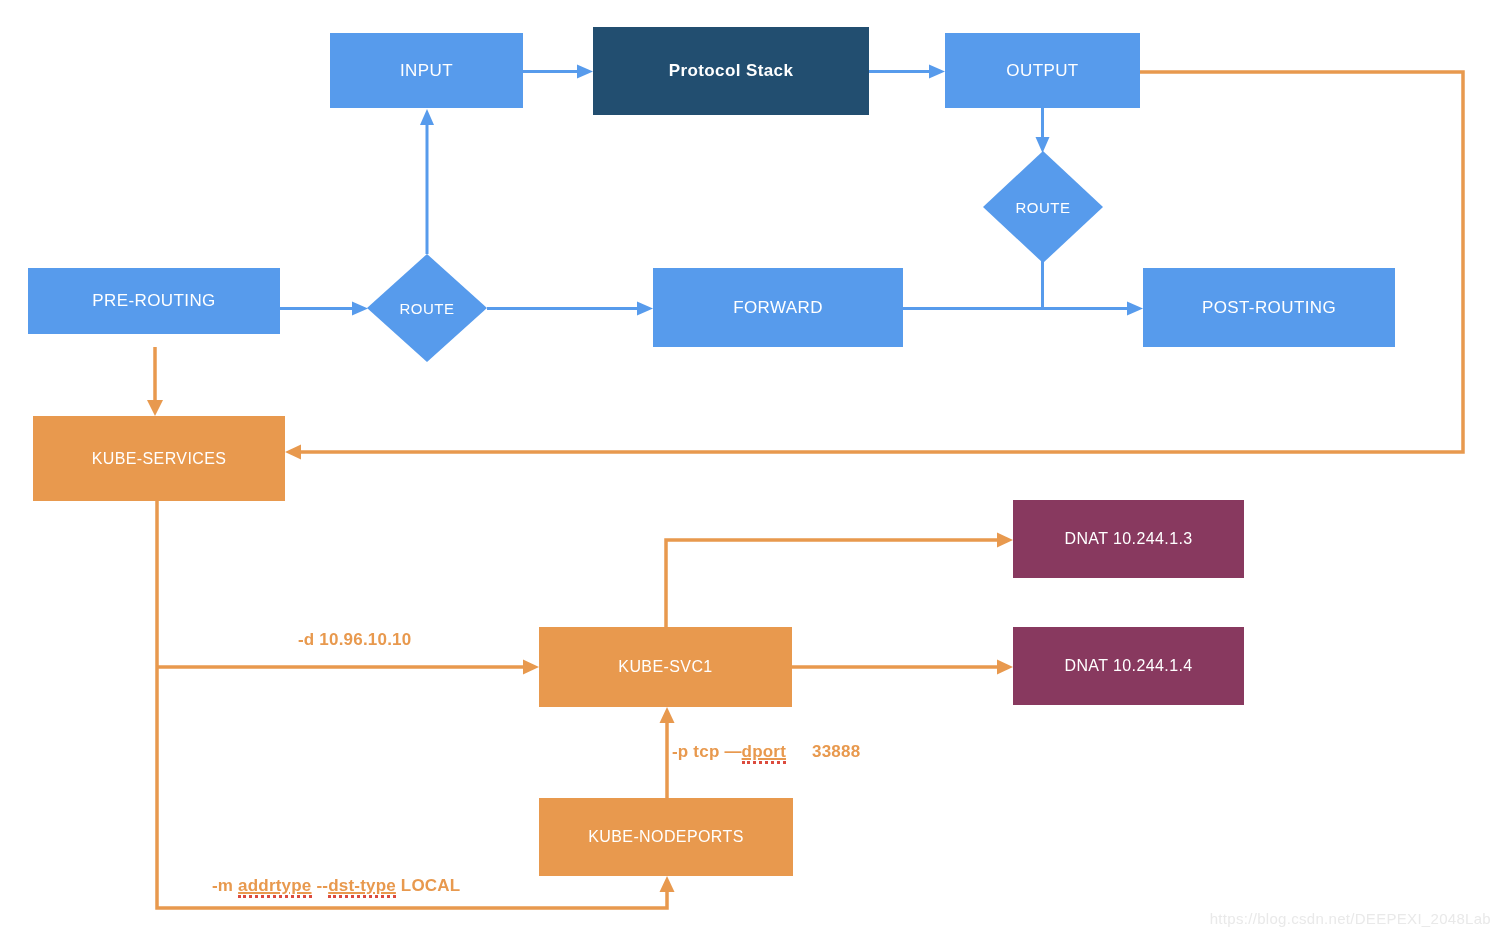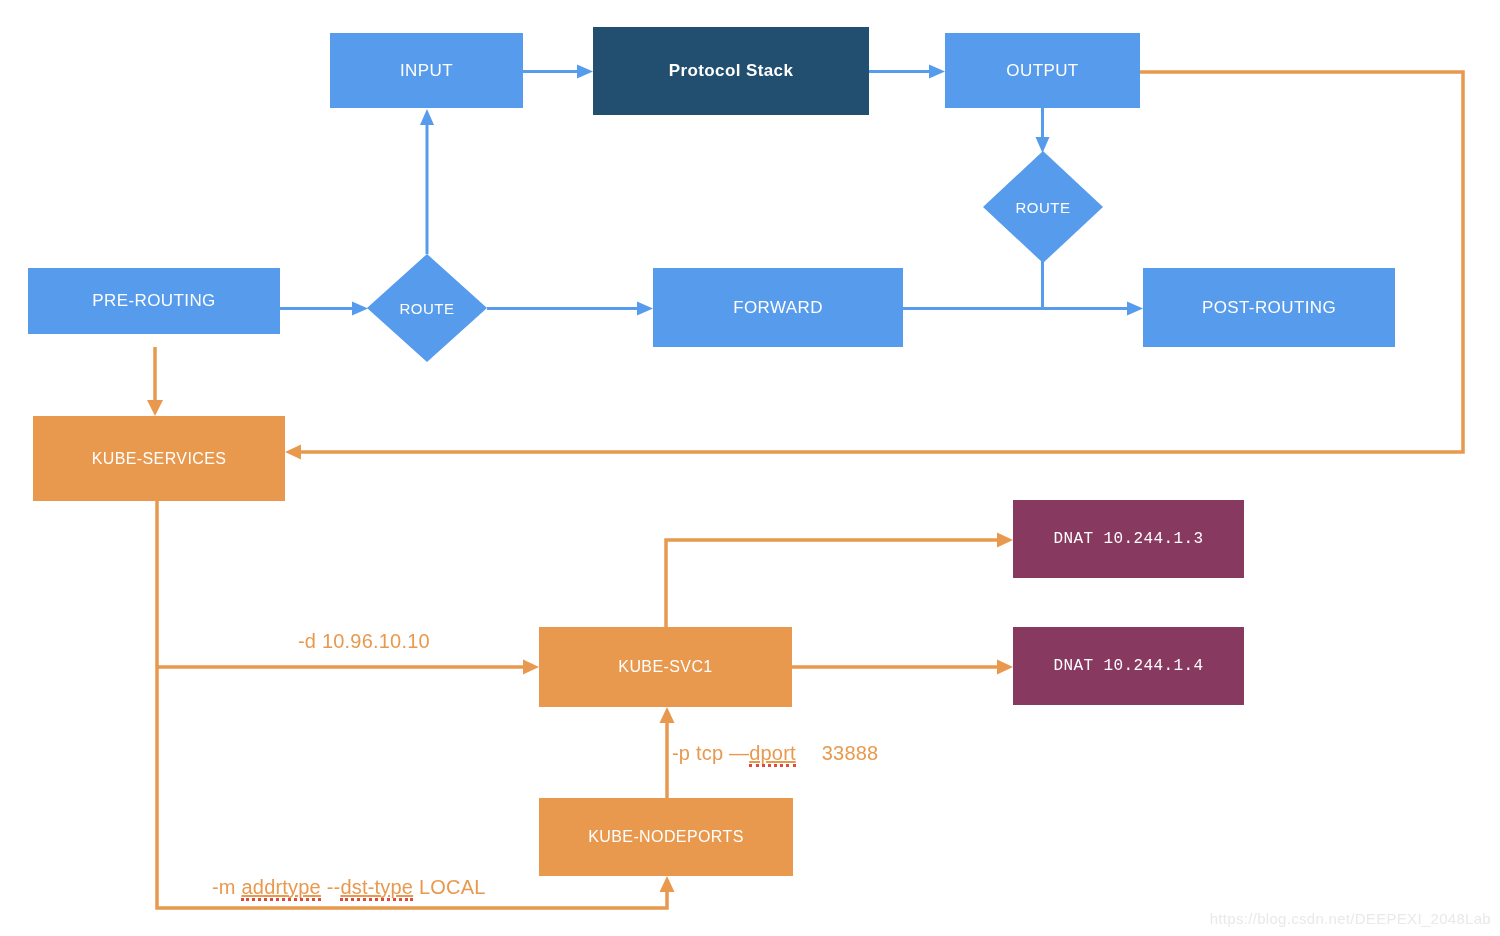--- a/index.html
+++ b/index.html
@@ -15,7 +15,7 @@
   .blue{background:#579BEC;}
   .navy{background:#224E70;font-weight:600;}
   .orangebox{background:#E8994E;font-size:16px;}
-  .maroon{background:#88395F;font-size:16px;font-family:Liberation Mono, monospace;}
+  .maroon{background:#88395F;font-size:16px;}
   .diamond{
     clip-path:polygon(50% 0,100% 50%,50% 100%,0 50%);
     background:#579BEC;font-size:15px;letter-spacing:.5px;

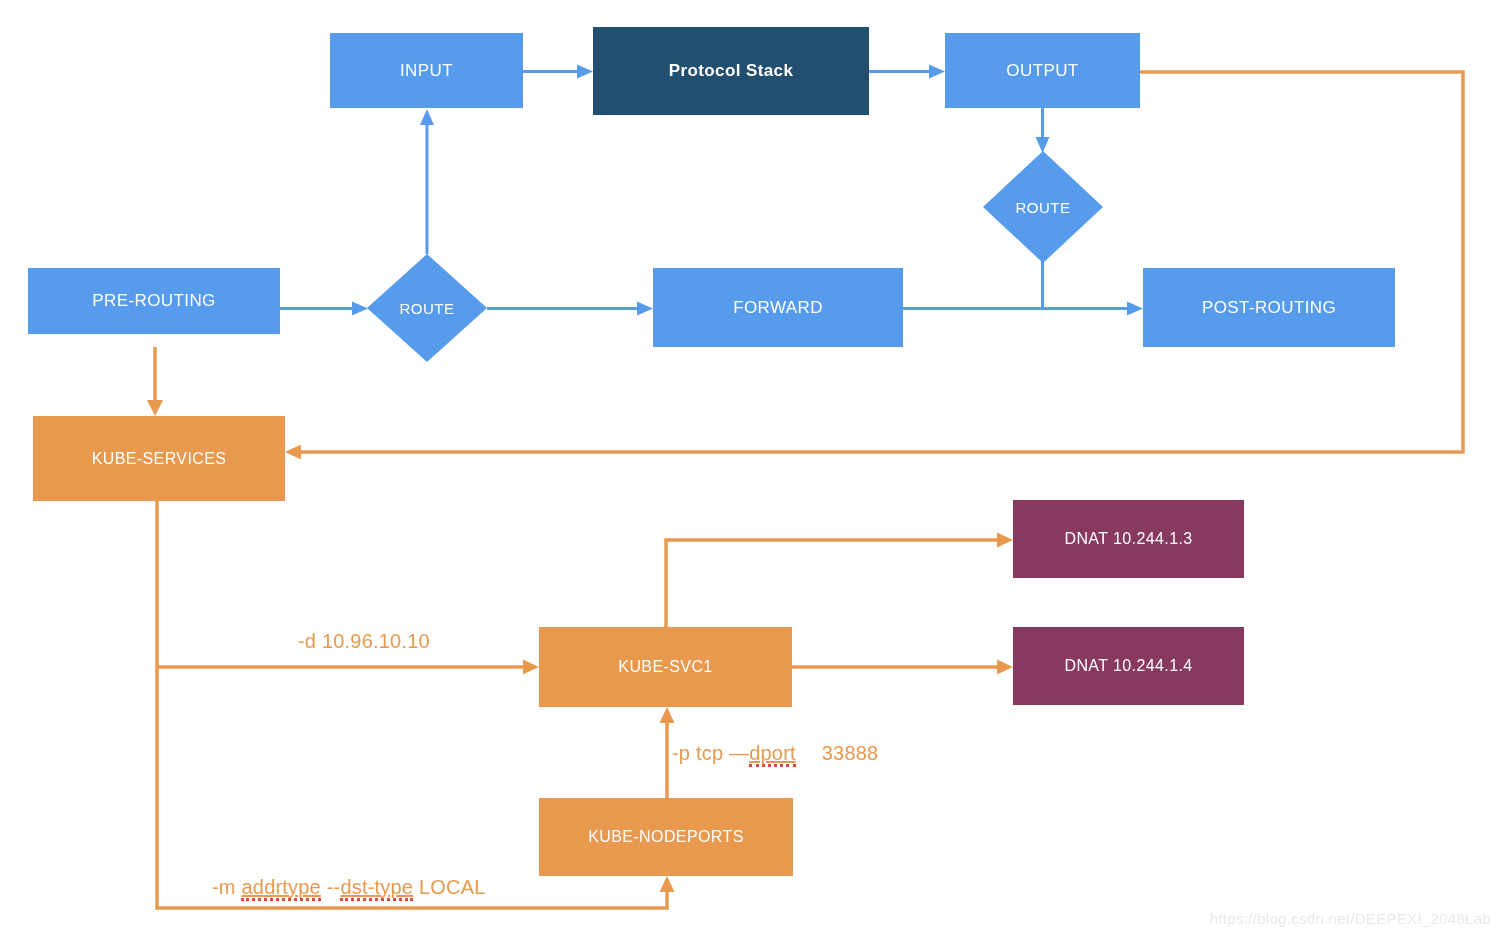--- a/index.html
+++ b/index.html
@@ -21,7 +21,7 @@
     background:#579BEC;font-size:15px;letter-spacing:.5px;
   }
   .annotation{
-    position:absolute;z-index:3;color:#E8994E;font-weight:400;font-size:20px;
+    position:absolute;z-index:3;color:#E8994E;font-weight:700;font-size:17px;
     white-space:nowrap;letter-spacing:.2px;
   }
   .missp{

